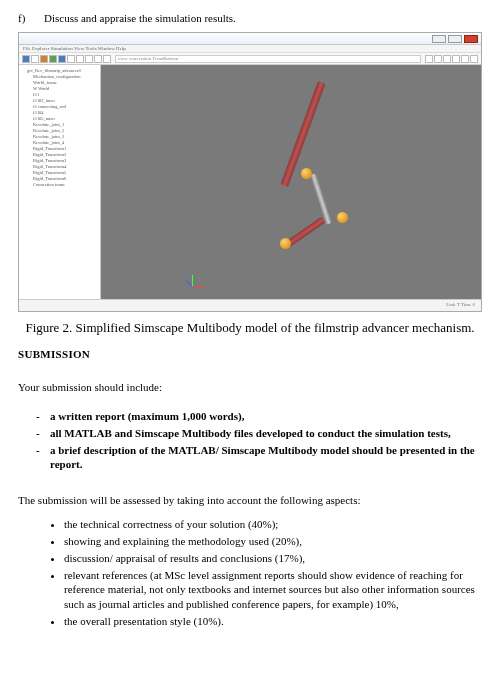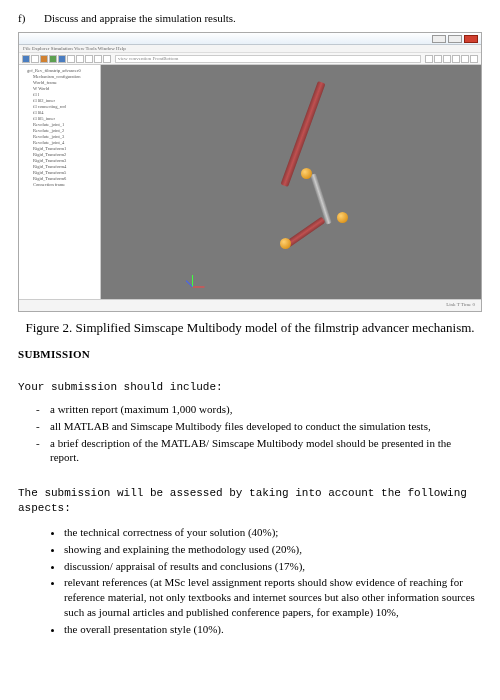--- a/index.html
+++ b/index.html
@@ -174,7 +174,7 @@
       letter-spacing: 0.3px;
       margin: 4px 0 10px 0;
     }
-    .para { margin: 20px 0 6px 0; line-height: 1.35; font-family: Liberation Mono, monospace; }
+    .para { margin: 20px 0 6px 0; line-height: 1.35; }
     ul.dash { list-style: none; padding-left: 32px; margin: 6px 0 8px 0; }
     ul.dash > li { position: relative; padding: 1px 0; line-height: 1.35; }
     ul.dash > li::before { content: "-"; position: absolute; left: -14px; }

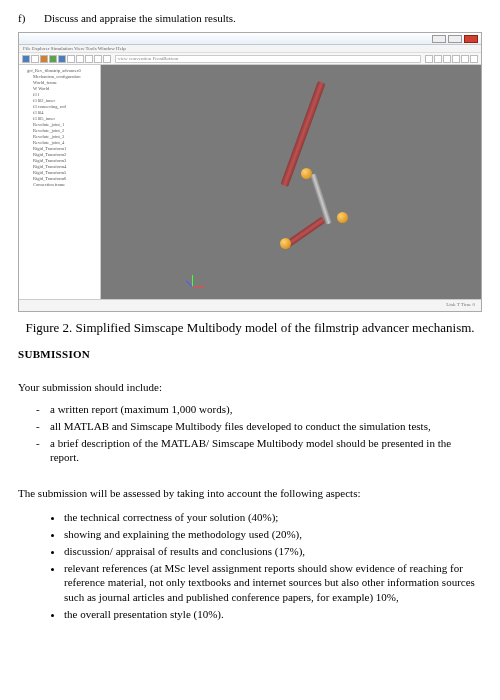--- a/index.html
+++ b/index.html
@@ -175,7 +175,7 @@
       margin: 4px 0 10px 0;
     }
     .para { margin: 20px 0 6px 0; line-height: 1.35; }
-    ul.dash { list-style: none; padding-left: 32px; margin: 6px 0 8px 0; }
+    ul.dash { list-style: none; padding-left: 32px; margin: 13px 0 8px 0; font-weight: bold; }
     ul.dash > li { position: relative; padding: 1px 0; line-height: 1.35; }
     ul.dash > li::before { content: "-"; position: absolute; left: -14px; }
     ul.bullet { list-style: disc; padding-left: 46px; margin: 8px 0 6px 0; }

